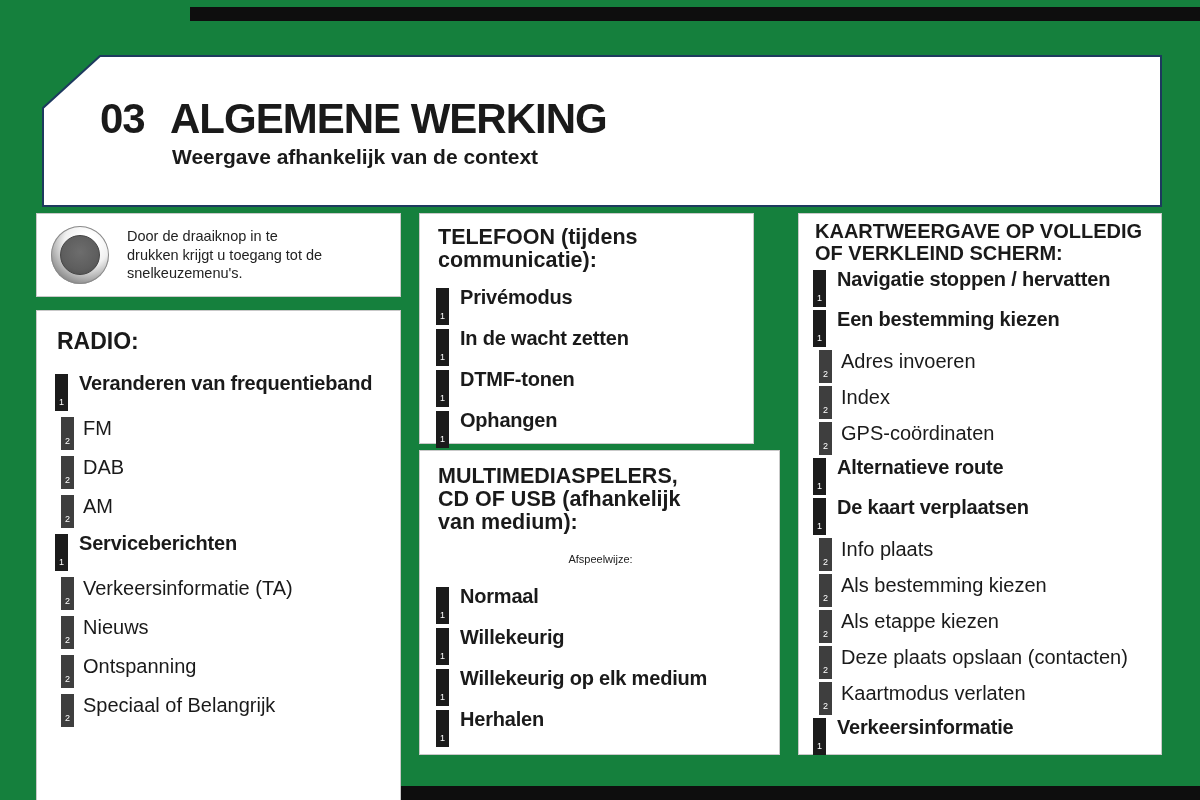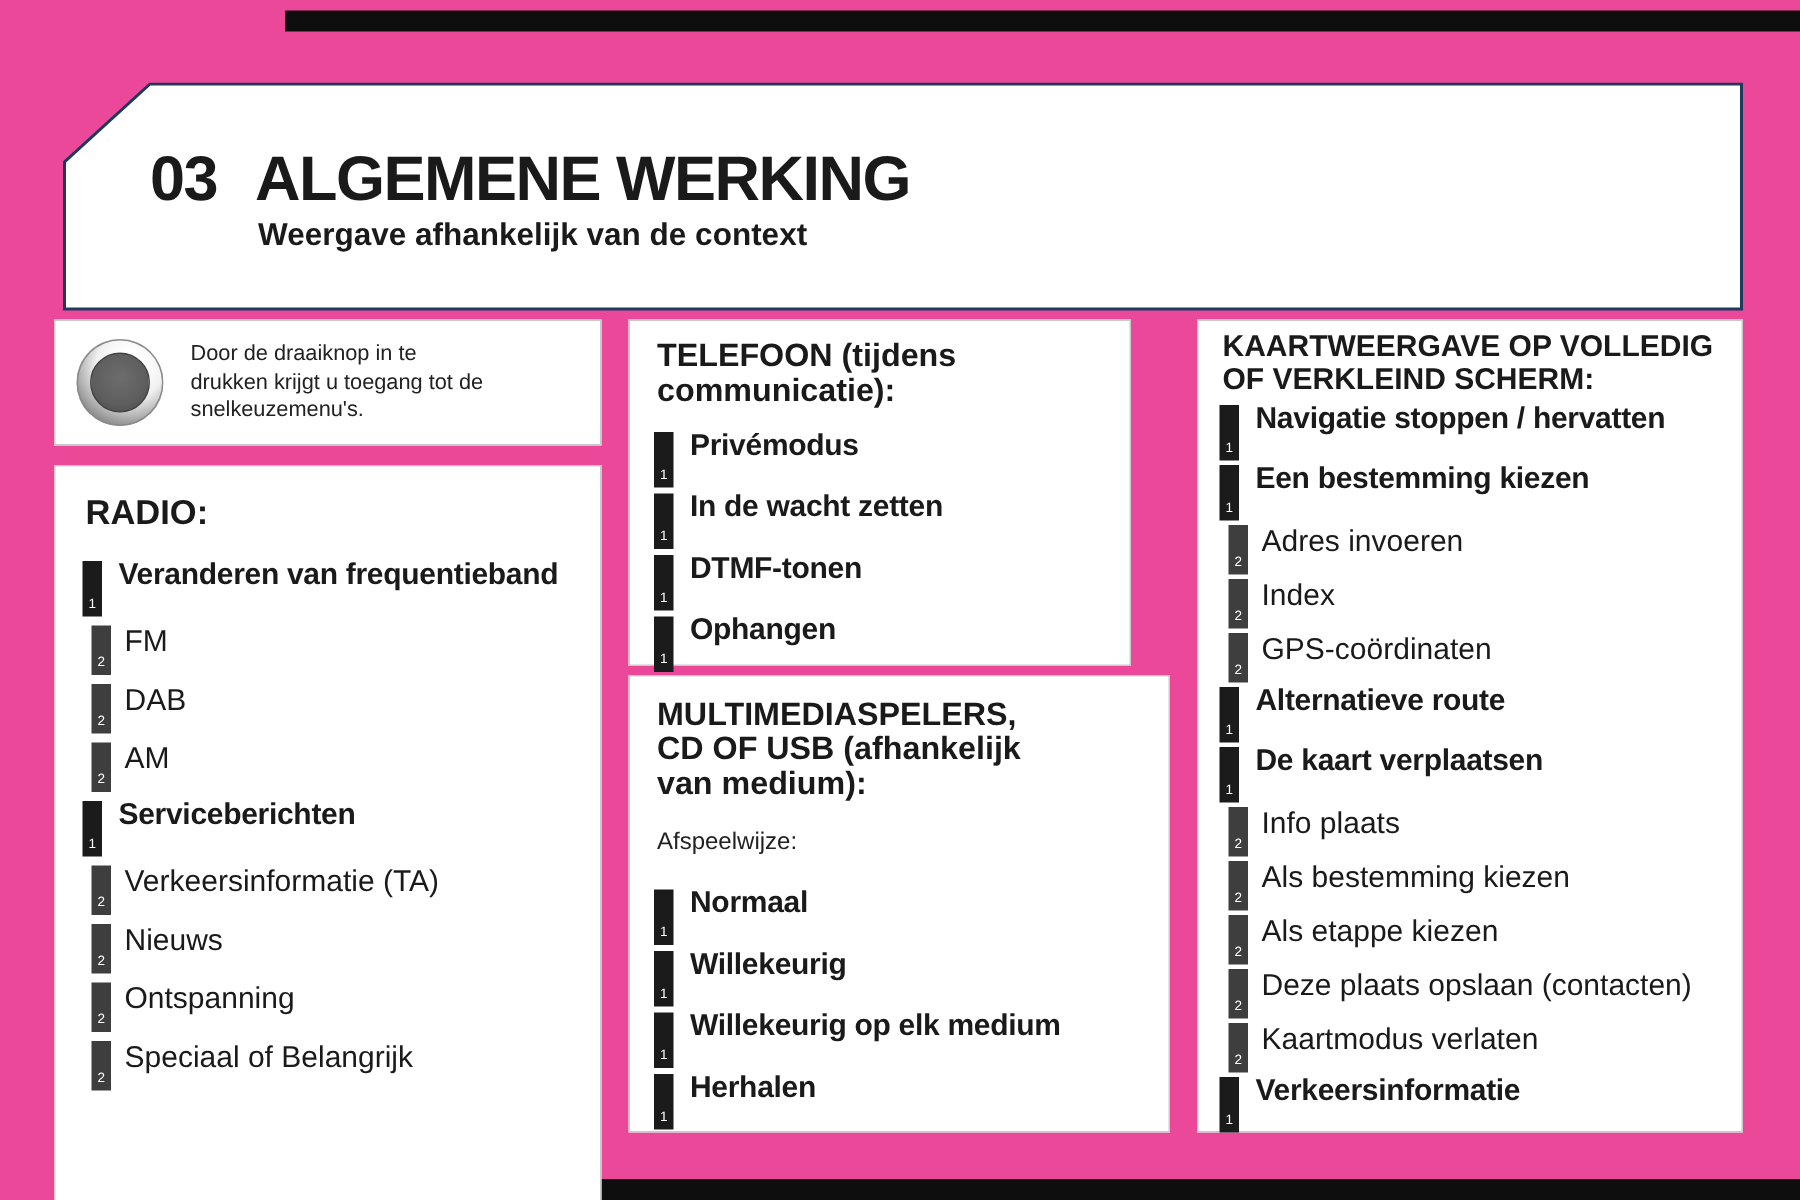--- a/index.html
+++ b/index.html
@@ -3,7 +3,7 @@
 <meta charset="utf-8">
 <style>
   html,body{margin:0;padding:0;background:#ffffff;}
-  #canvas{position:relative;width:1200px;height:800px;background:#ec4899;overflow:hidden;
+  #canvas{position:relative;width:1200px;height:800px;background:#15803d;overflow:hidden;
           font-family:"Liberation Sans",sans-serif;color:#1a1a1a;}
 
   

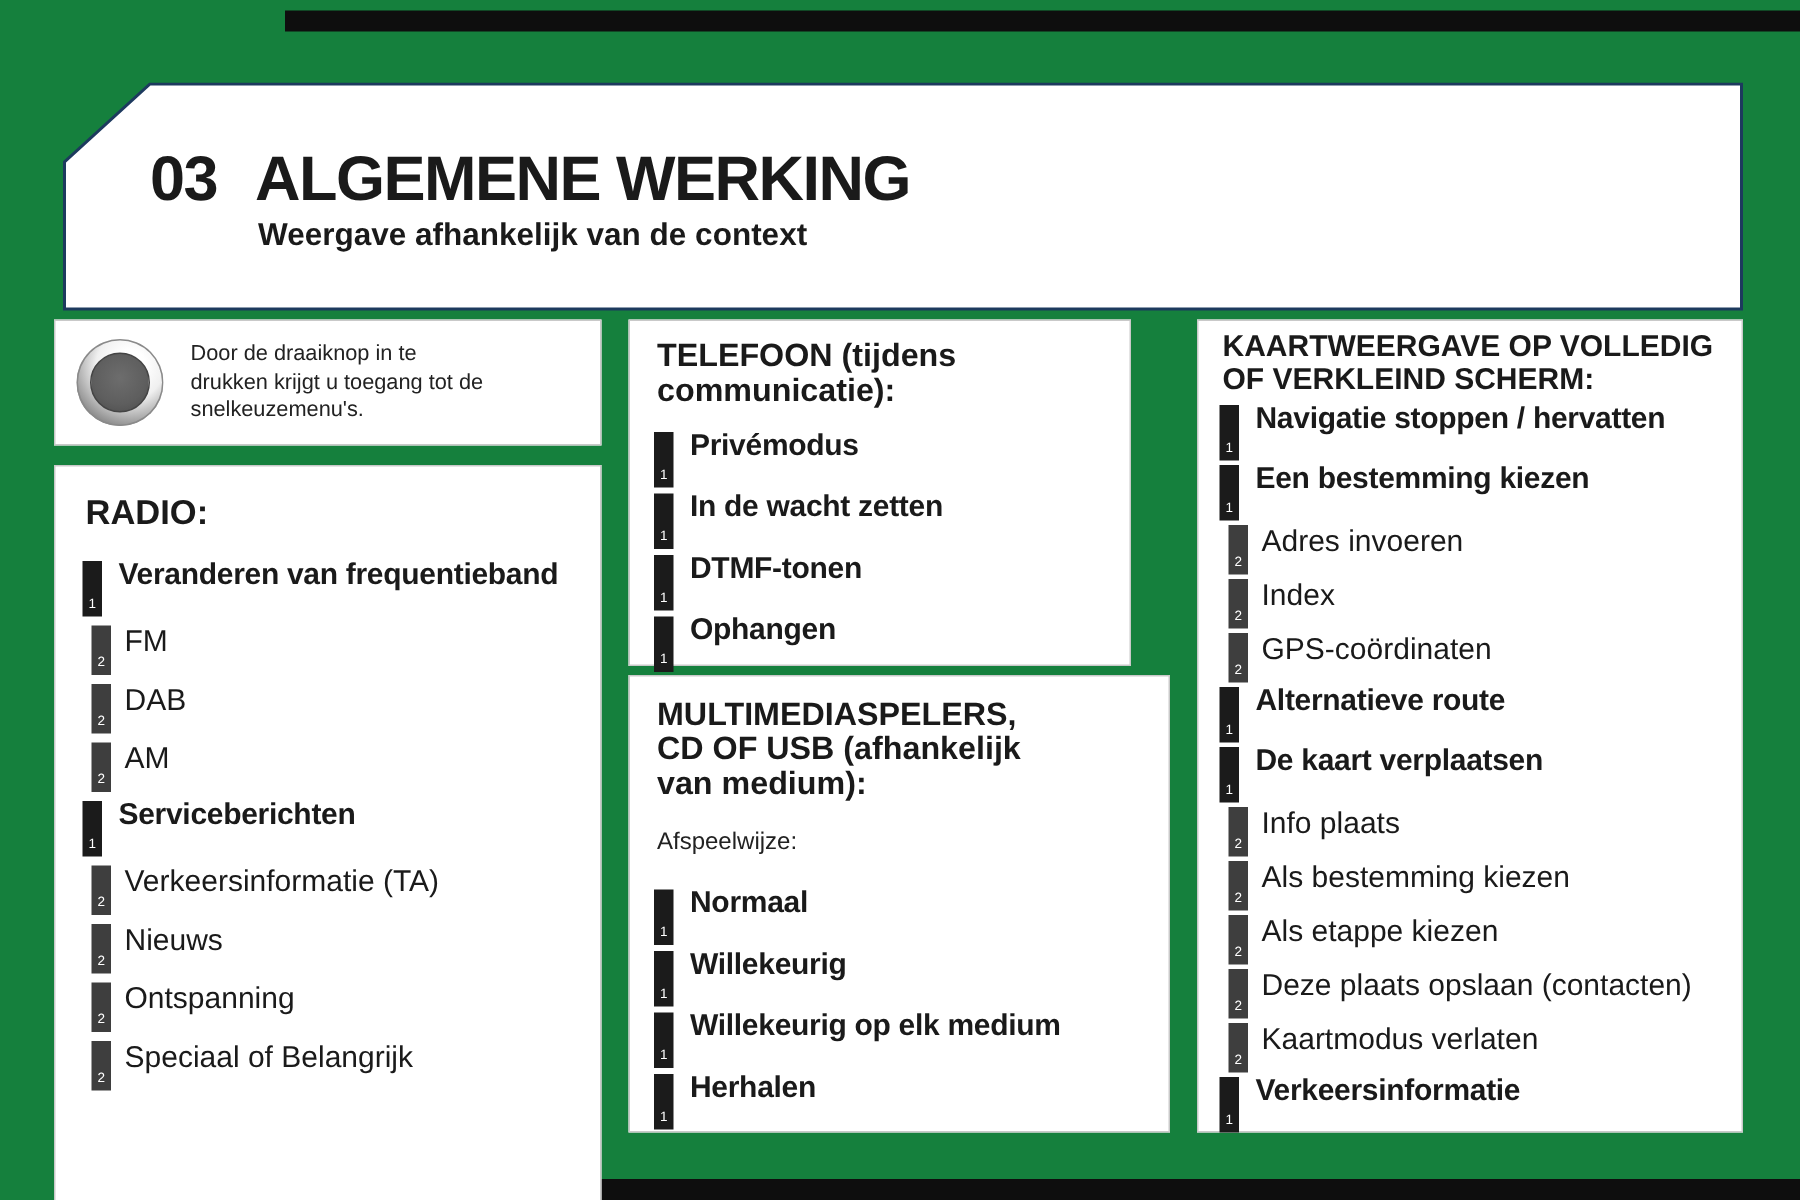--- a/index.html
+++ b/index.html
@@ -42,7 +42,7 @@
   #box-mm .sec-title{font-size:21.5px;margin:4px 0 18px 2px;}
   #box-kaart .sec-title{font-size:20px;margin:2px 0 6px 2px;}
   .sec-title span{display:block;}
-  .mm-note{font-size:16px;color:#222;margin:16px 0 22px 2px;}
+  .mm-note{font-size:11px;color:#222;margin:16px 0 22px 2px;text-align:center;}
 
   
   .item{display:flex;align-items:flex-start;margin-bottom:6px;}

